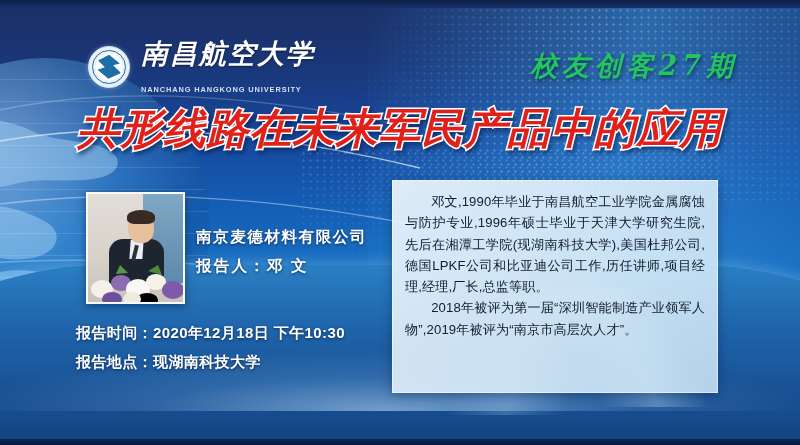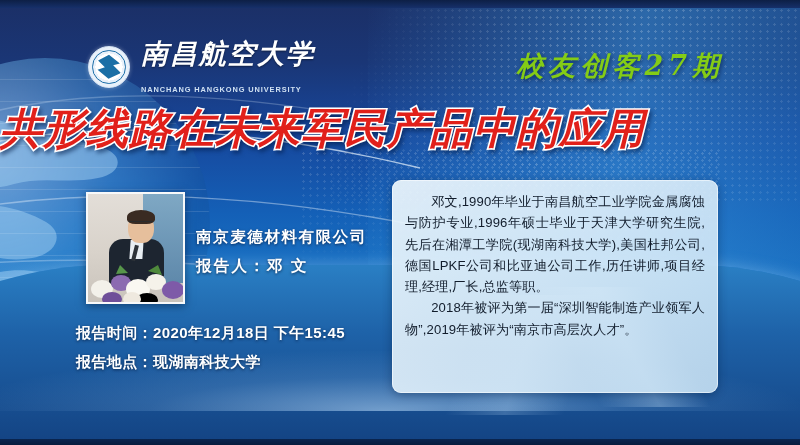--- a/index.html
+++ b/index.html
@@ -128,10 +128,10 @@
   }
   
   .issue{
-    position:absolute;right:76px;top:48px;
+    position:absolute;right:62px;top:48px;
     font-family:"DejaVu Serif","Liberation Serif",serif;
     font-style:italic;font-weight:bold;
-    font-size:27px;color:#84cc16;letter-spacing:5px;
+    font-size:27px;color:#22c55e;letter-spacing:5px;
     text-shadow:1px 2px 4px rgba(0,20,60,.65);
     white-space:nowrap;
   }

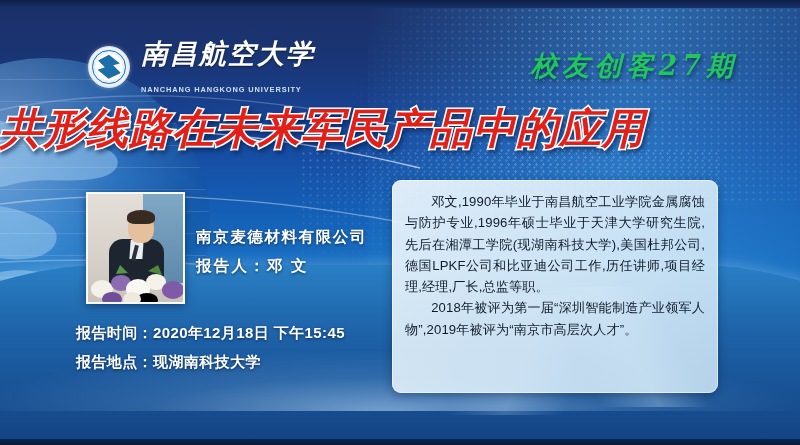--- a/index.html
+++ b/index.html
@@ -137,7 +137,7 @@
   }
   
   .title{
-    position:absolute;left:0;top:108px;width:800px;text-align:left;
+    position:absolute;left:0;top:108px;width:800px;text-align:center;
     font-family:"DejaVu Serif","Liberation Serif",serif;
     font-weight:bold;font-style:italic;
     font-size:42px;line-height:1;letter-spacing:1px;

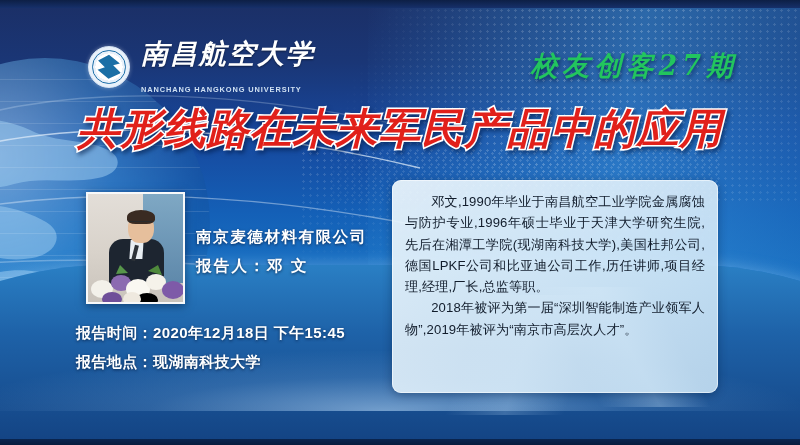--- a/index.html
+++ b/index.html
@@ -198,7 +198,7 @@
   
   .bio{
     position:absolute;left:392px;top:180px;width:326px;height:213px;
-    border-radius:9px;
+    border-radius:0;
     background:linear-gradient(135deg, rgba(236,246,252,.93) 0%, rgba(223,239,250,.90) 45%, rgba(205,230,247,.86) 100%);
     box-shadow:0 2px 10px rgba(3,25,60,.40), inset 0 0 0 1px rgba(255,255,255,.55);
     padding:11px 13px 8px 13px;

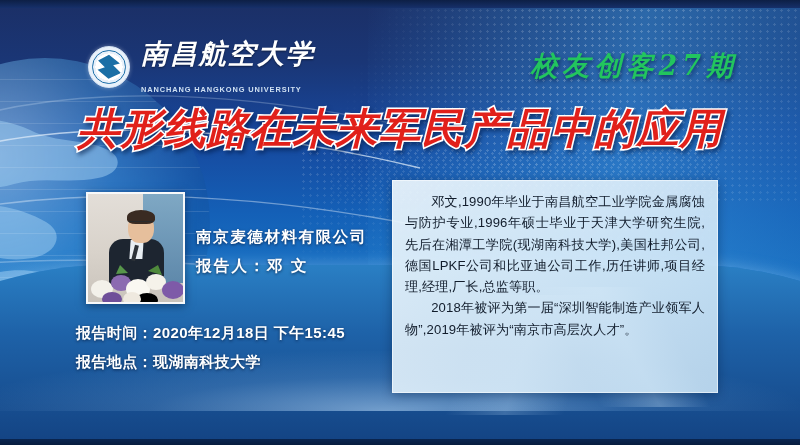--- a/index.html
+++ b/index.html
@@ -315,7 +315,7 @@
   </div>
 
   <div class="meta-block">
-    <div class="meta-line">报告时间：2020年12月18日 下午15:45</div>
+    <div class="meta-line">报告时间：2020年12月18日 下午10:30</div>
     <div class="meta-line">报告地点：现湖南科技大学</div>
   </div>
 

